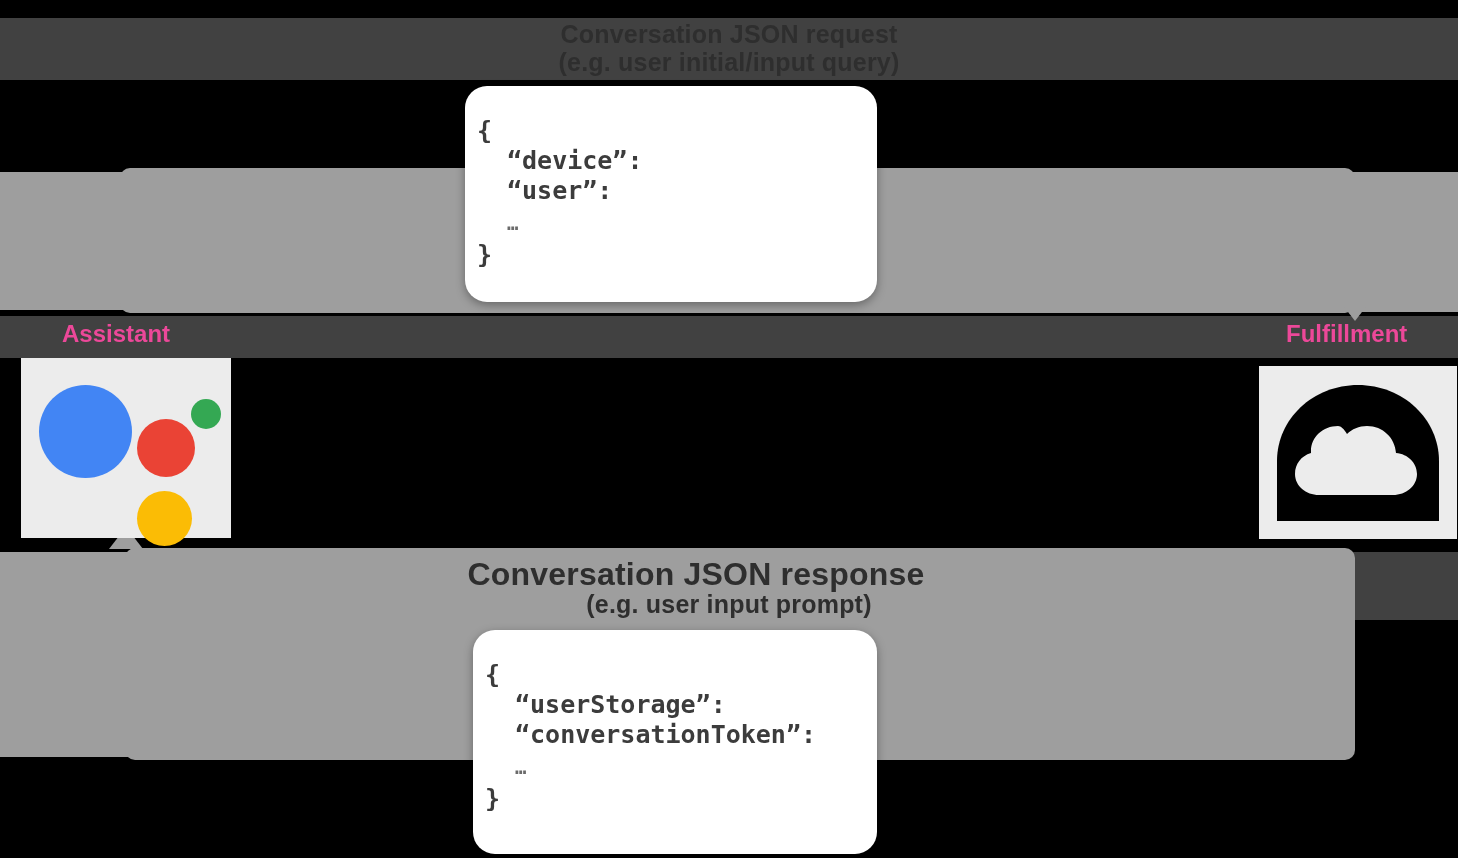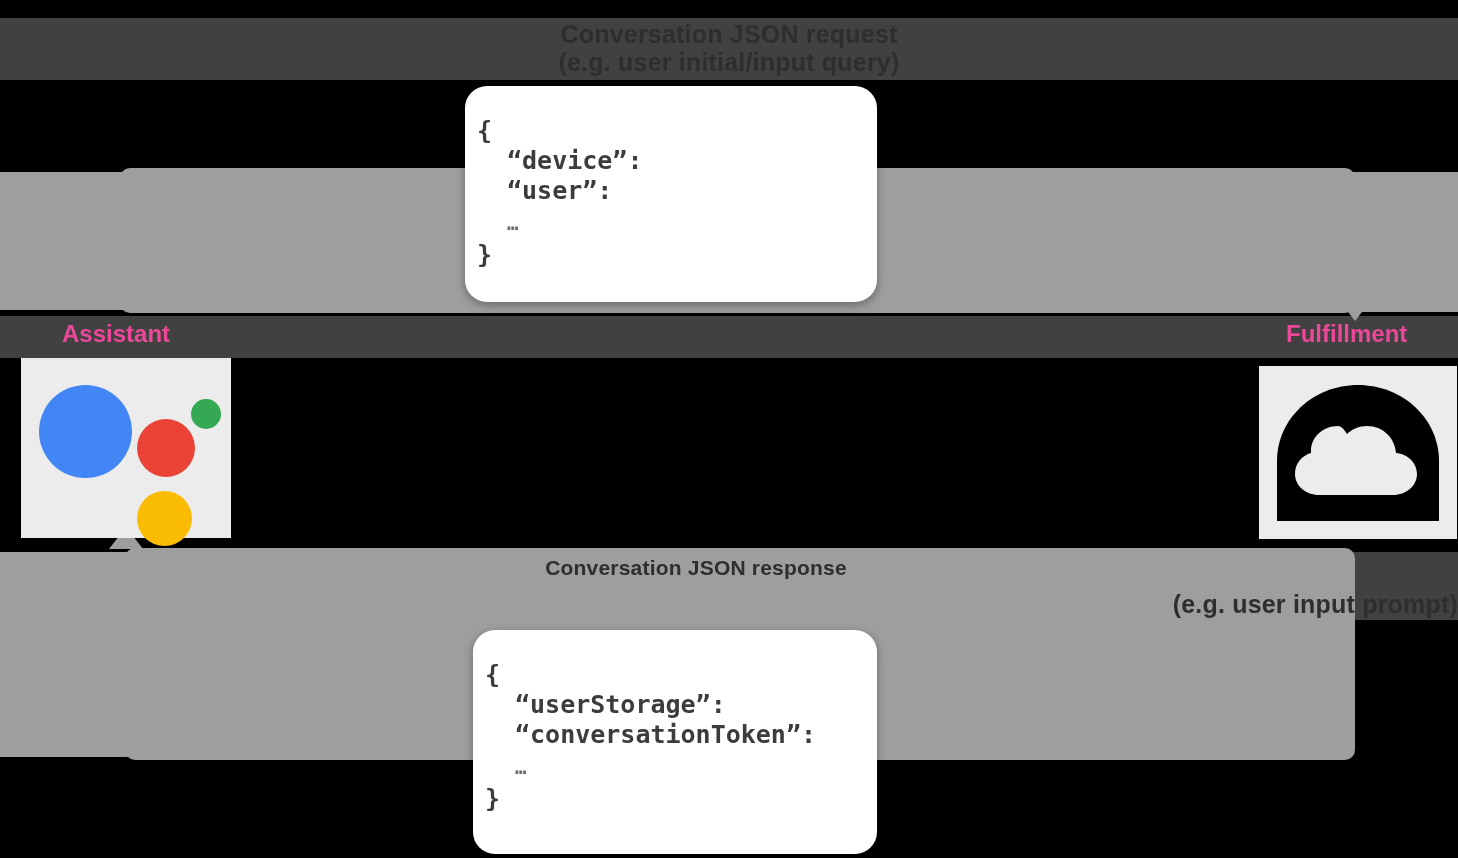--- a/index.html
+++ b/index.html
@@ -48,7 +48,7 @@
   }
   .cap-res-title {
     left: 0; top: 556px; width: 1392px;
-    text-align: center; font-size: 21px;
+    text-align: center; font-size: 32px;
   }
   .cap-res-sub {
     left: 0; top: 590px; width: 1458px;

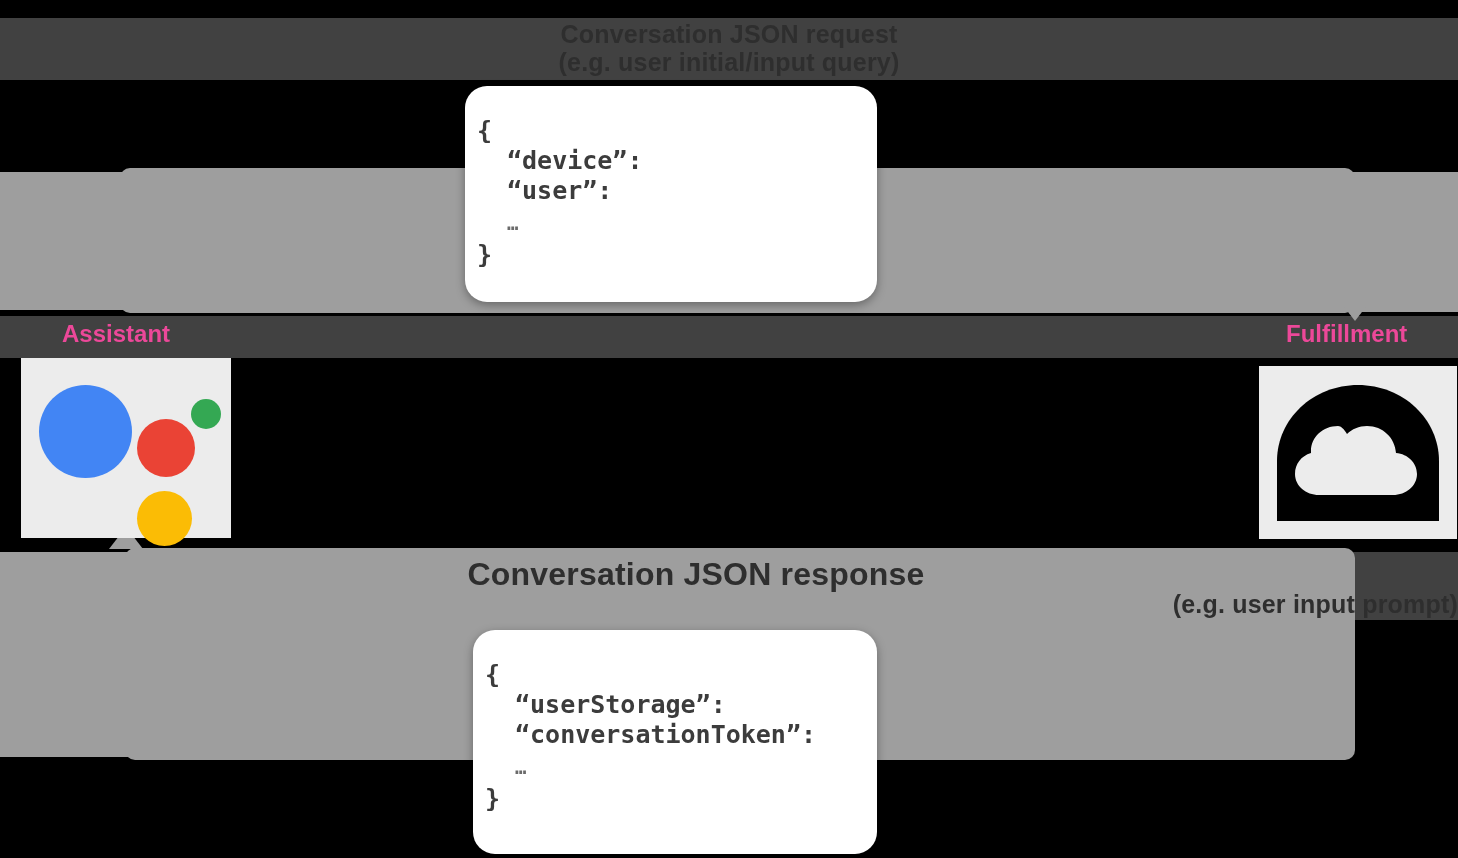--- a/index.html
+++ b/index.html
@@ -52,7 +52,7 @@
   }
   .cap-res-sub {
     left: 0; top: 590px; width: 1458px;
-    text-align: right; font-size: 25px;
+    text-align: center; font-size: 25px;
   }
 
   

